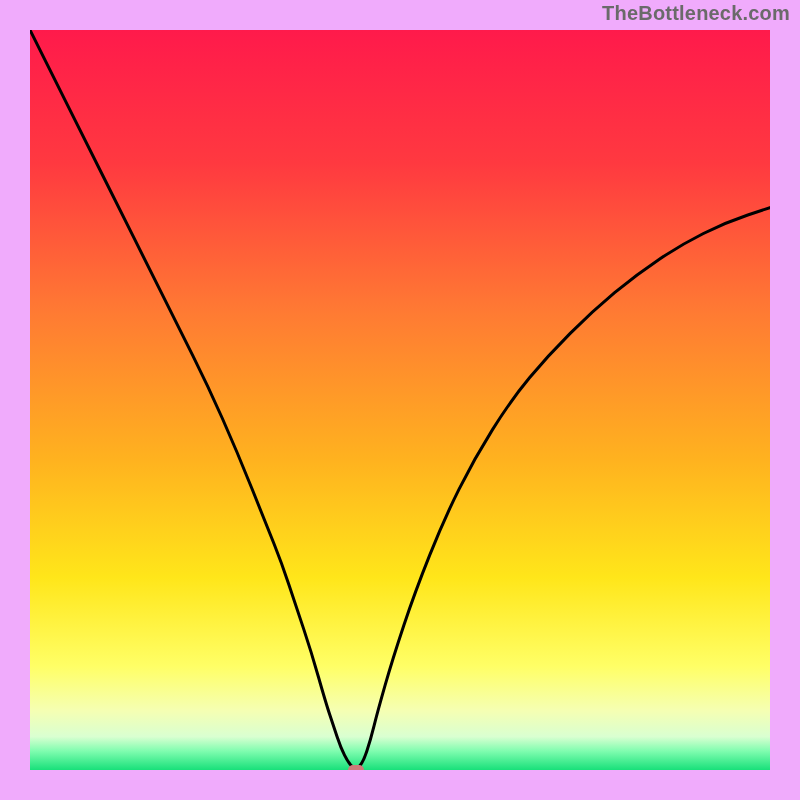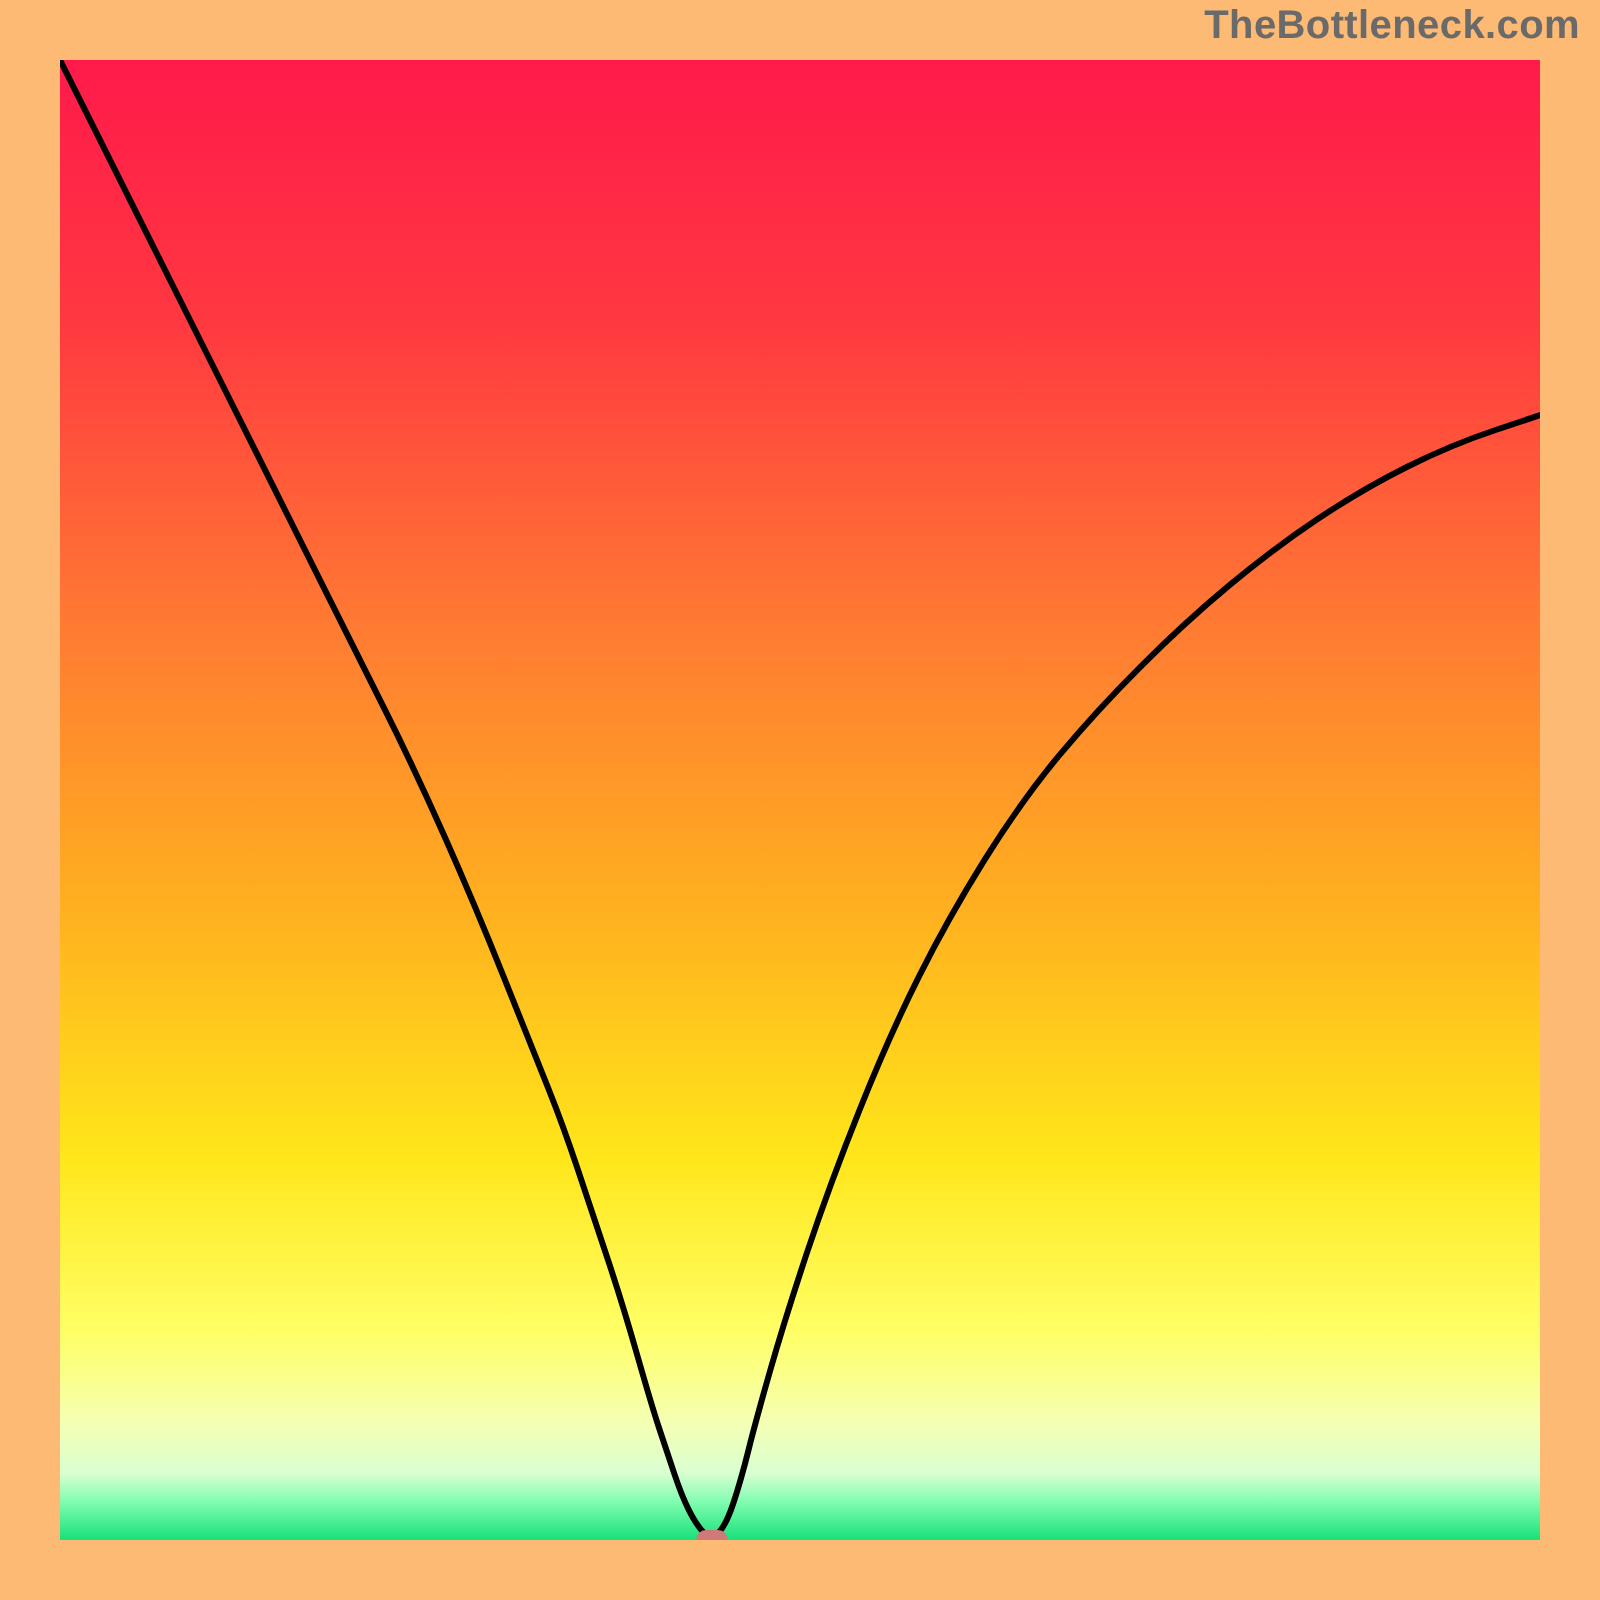--- a/index.html
+++ b/index.html
@@ -15,7 +15,7 @@
     position: relative;
     width: 800px;
     height: 800px;
-    background: #fdba74;
+    background: #f0abfc;
   }
   .watermark {
     position: absolute;

